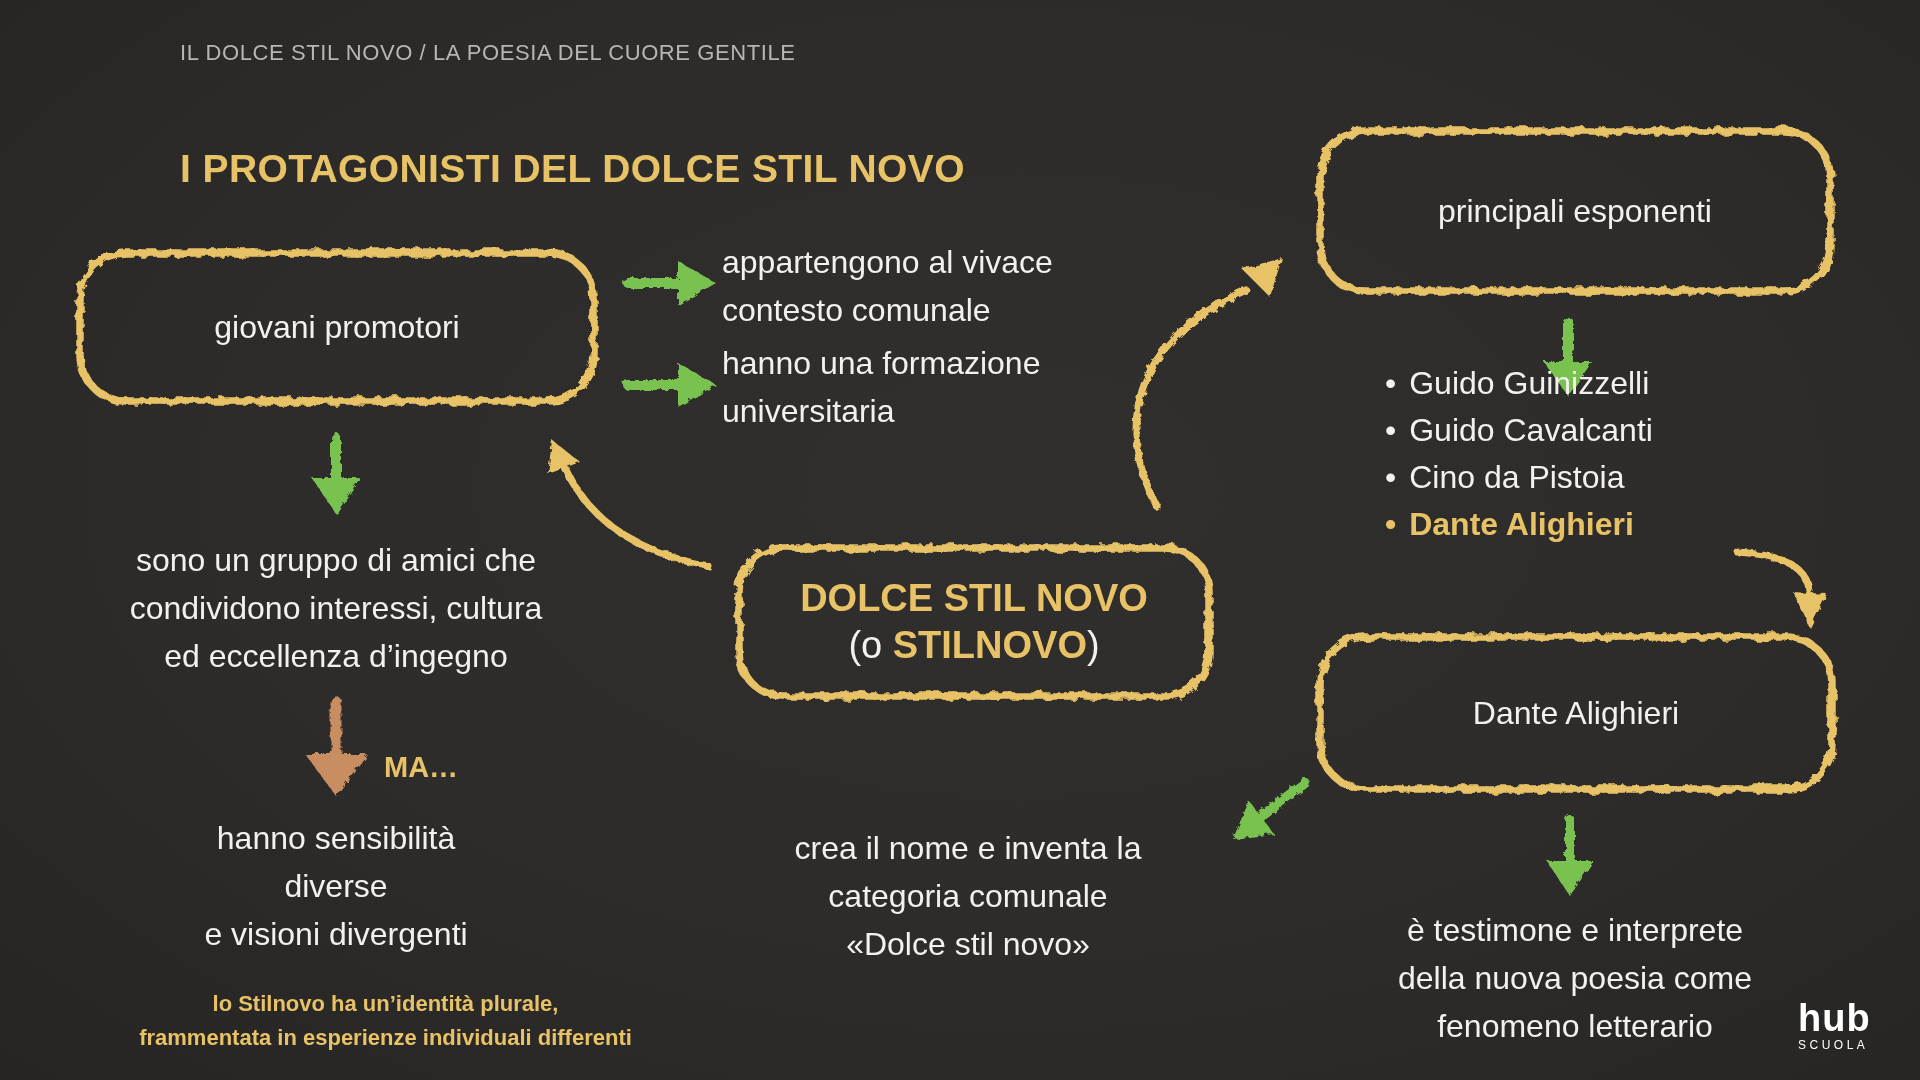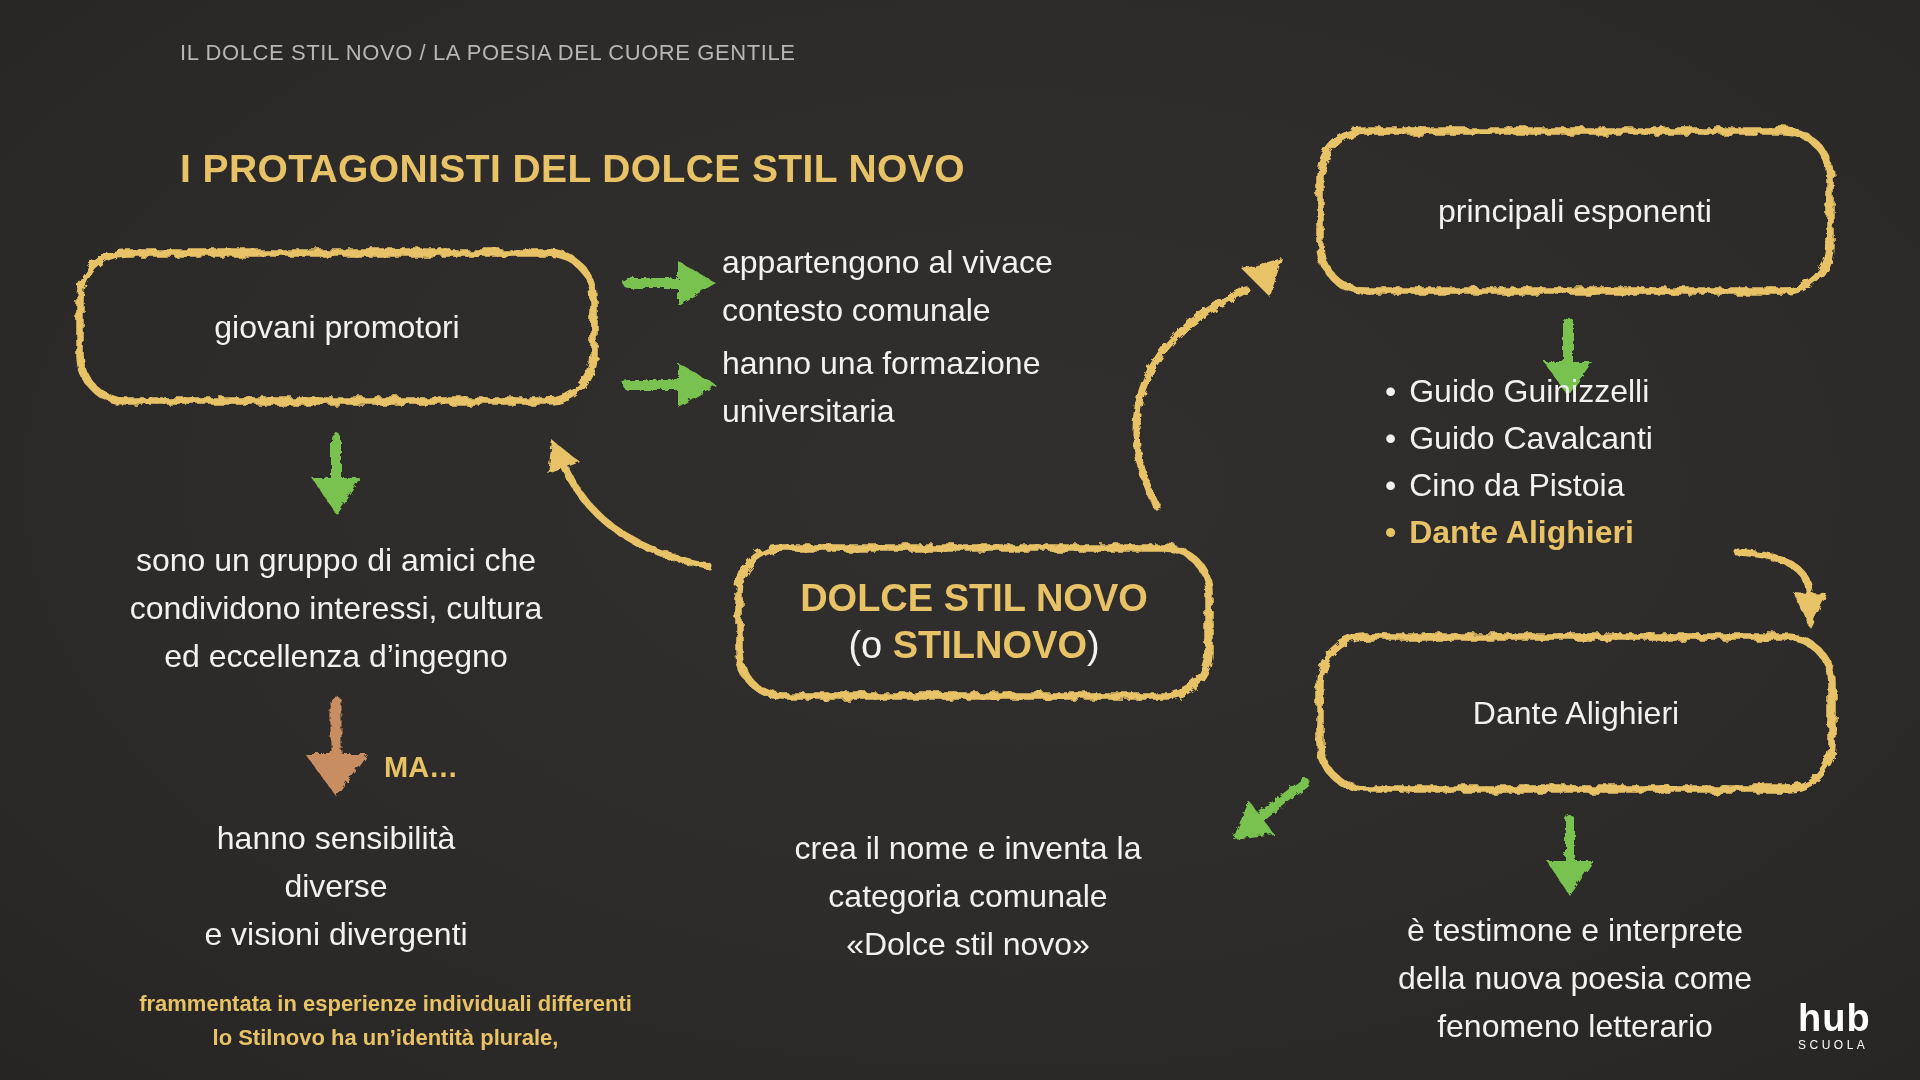--- a/index.html
+++ b/index.html
@@ -31,7 +31,7 @@
             font-size:22px;font-weight:bold;color:#e8c266;line-height:34px;}
   .crea{left:668px;top:824px;}
   .testimone{left:1275px;top:906px;}
-  ul.poets{left:1385px;top:368px;list-style:none;margin:0;padding:0;color:#f2f1ef;font-size:32px;}
+  ul.poets{left:1385px;top:360px;list-style:none;margin:0;padding:0;color:#f2f1ef;font-size:32px;}
   ul.poets li{line-height:47px;}
   ul.poets li::before{content:"•";margin-right:13px;}
   ul.poets li.highlight{color:#e8c266;font-weight:bold;}

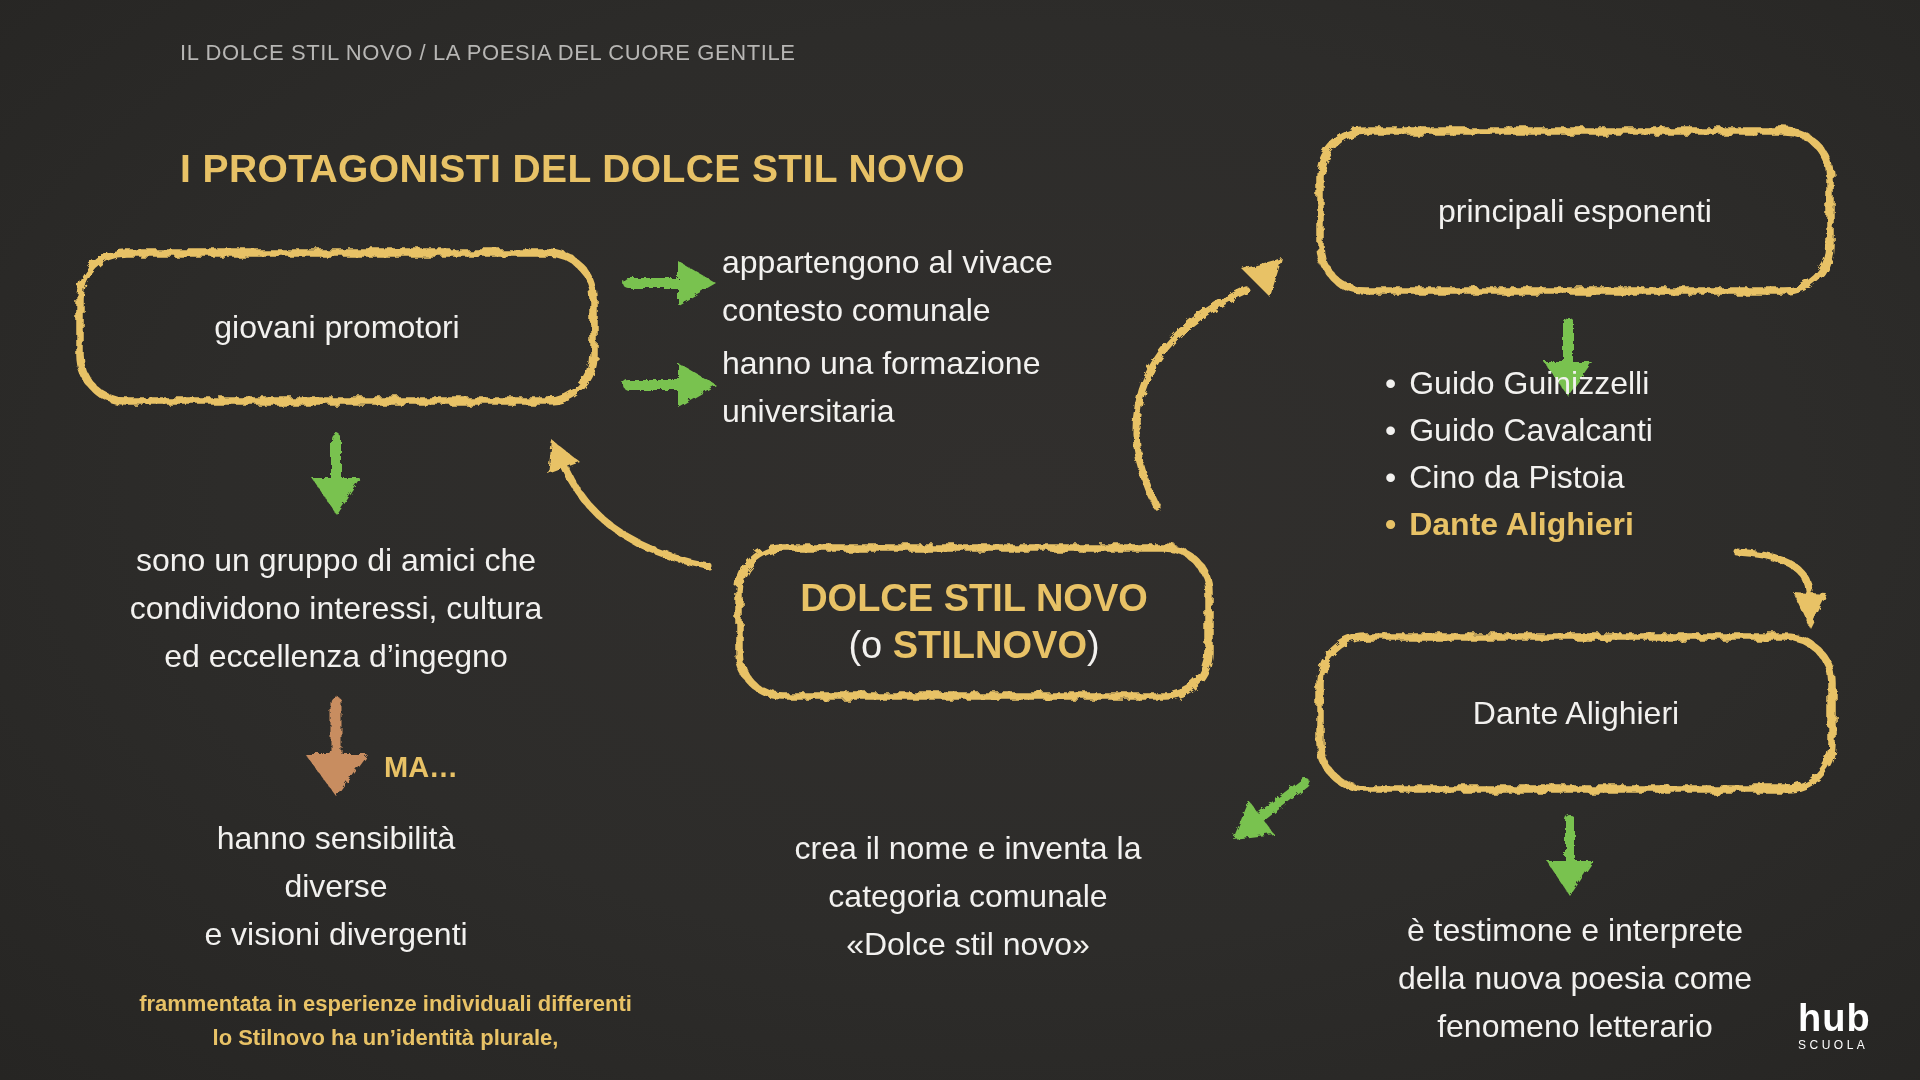--- a/index.html
+++ b/index.html
@@ -151,8 +151,8 @@
     <div>e visioni divergenti</div>
   </div>
   <div class="abs identity">
+    <div>lo Stilnovo ha un’identità plurale,</div>
     <div>frammentata in esperienze individuali differenti</div>
-    <div>lo Stilnovo ha un’identità plurale,</div>
   </div>
 
   <ul class="abs poets">

